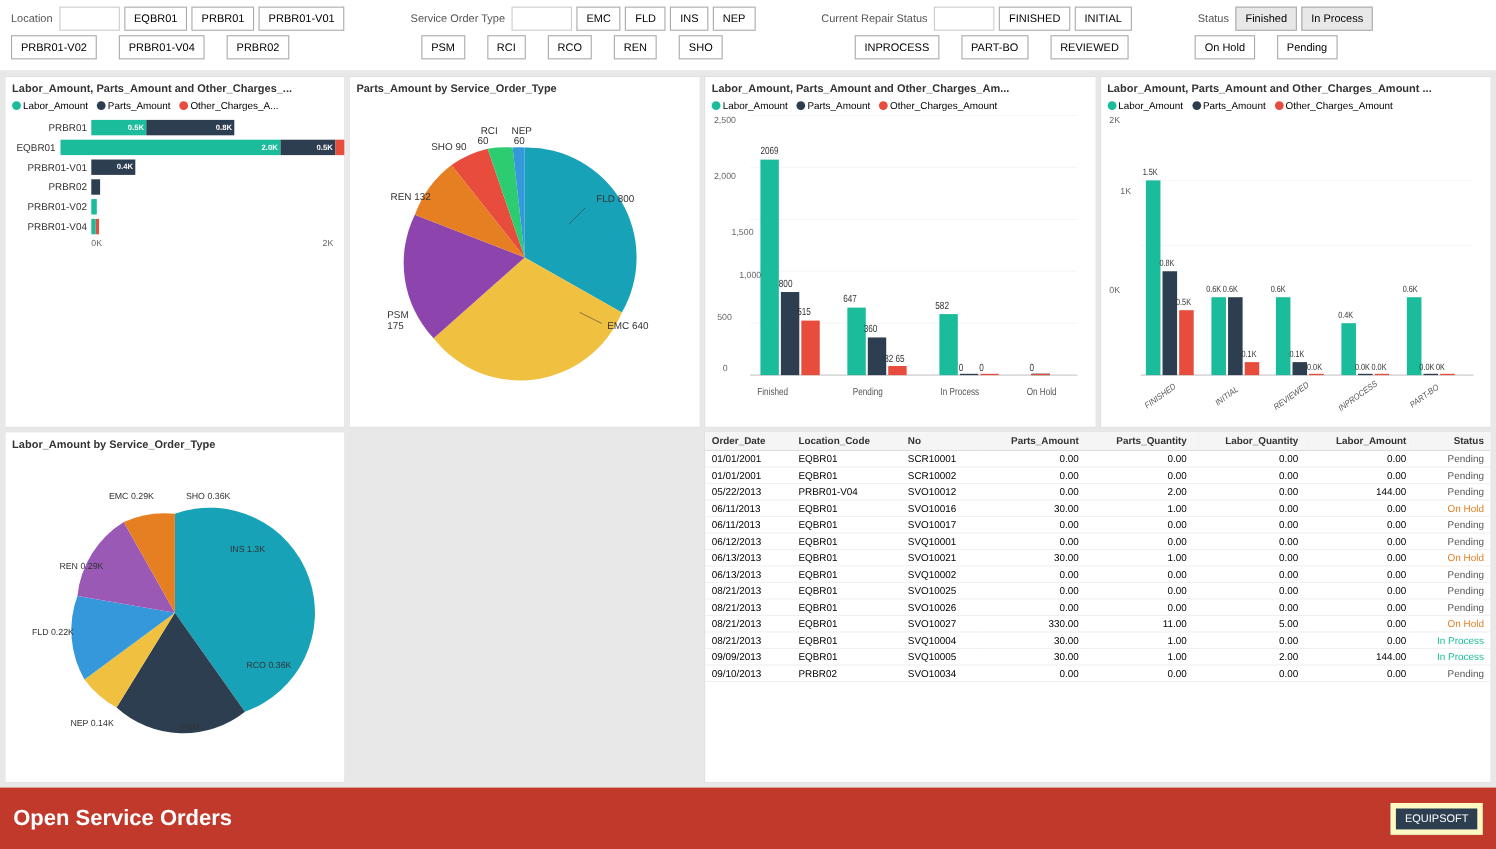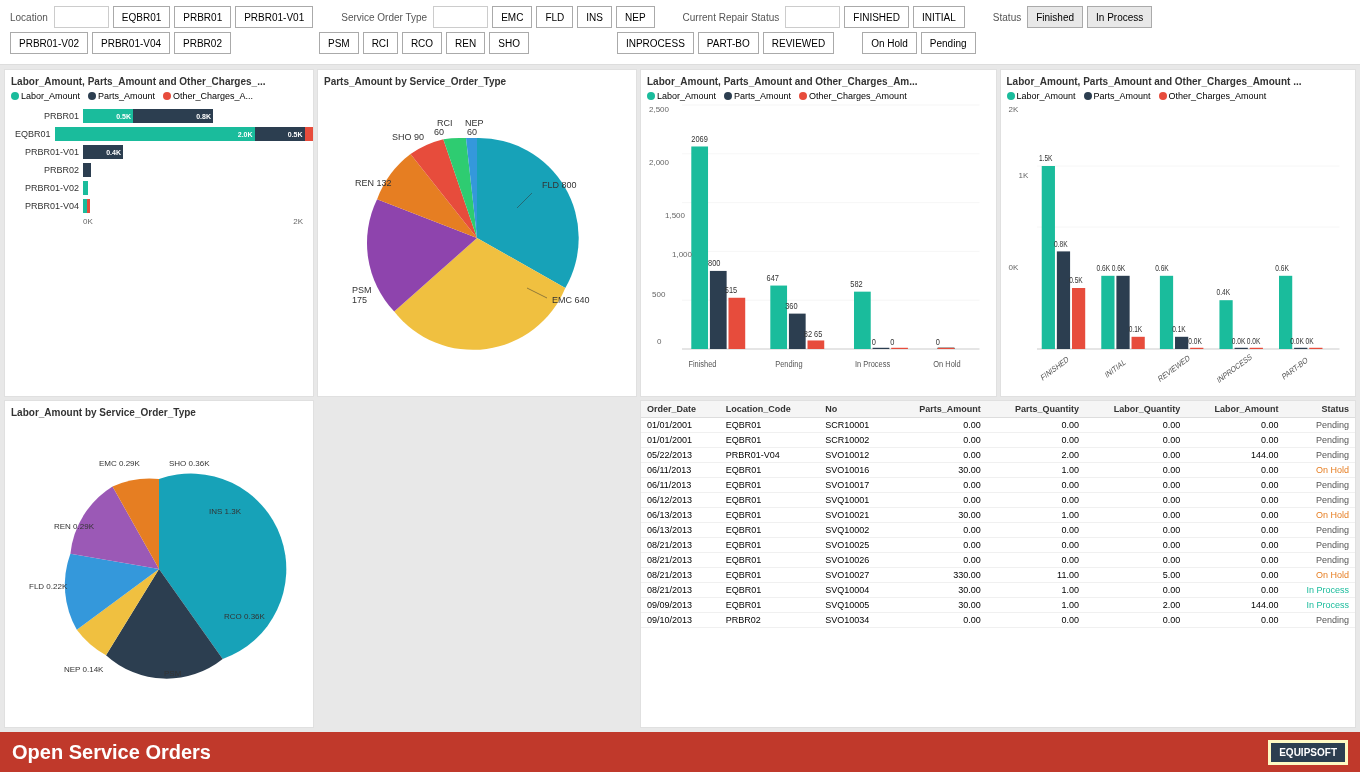--- a/index.html
+++ b/index.html
@@ -9,7 +9,7 @@
 
     
     .filter-bar { background: white; padding: 6px 10px; border-bottom: 1px solid #ddd; }
-    .filter-row { display: flex; align-items: center; gap: 4px; margin-bottom: 4px; flex-wrap: wrap; }
+    .filter-row { display: flex; align-items: center; gap: 20px; margin-bottom: 4px; flex-wrap: wrap; }
     .filter-group { display: flex; align-items: center; gap: 4px; }
     .filter-label { font-size: 10px; color: #555; margin-right: 2px; white-space: nowrap; }
     .filter-input { width: 55px; height: 22px; border: 1px solid #ccc; background: white; padding: 2px 4px; font-size: 10px; }

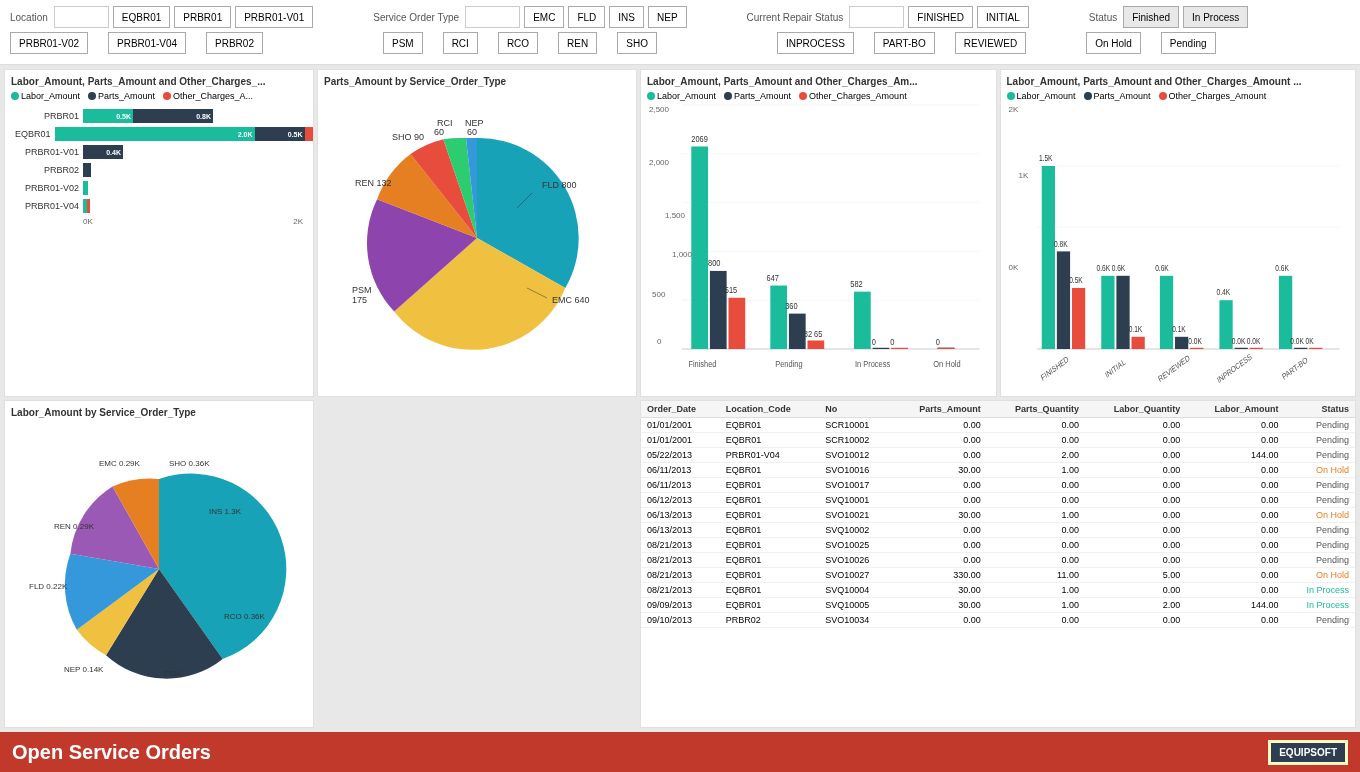--- a/index.html
+++ b/index.html
@@ -31,7 +31,7 @@
     td:first-child, td:nth-child(2), td:nth-child(3) { text-align: left; }
 
     
-    .bottom-bar { height: 40px; background: #c0392b; display: flex; align-items: center; justify-content: space-between; padding: 0 12px; }
+    .bottom-bar { height: 56px; background: #c0392b; display: flex; align-items: center; justify-content: space-between; padding: 0 12px; }
     .bottom-title { color: white; font-size: 20px; font-weight: bold; }
     .logo { background: #2c3e50; color: white; font-size: 10px; font-weight: bold; padding: 4px 8px; border: 3px solid #fef9c3; margin-left: 12px; }
 

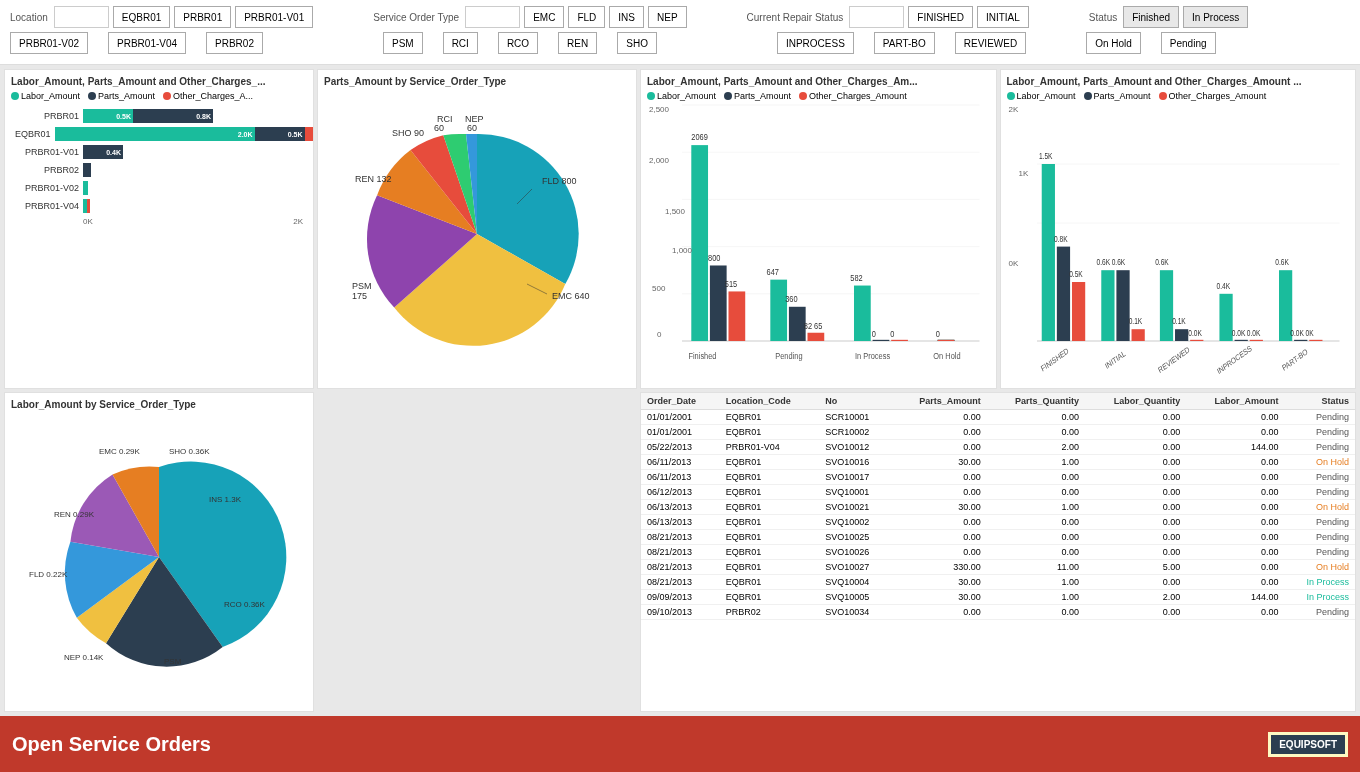--- a/index.html
+++ b/index.html
@@ -33,7 +33,7 @@
     
     .bottom-bar { height: 56px; background: #c0392b; display: flex; align-items: center; justify-content: space-between; padding: 0 12px; }
     .bottom-title { color: white; font-size: 20px; font-weight: bold; }
-    .logo { background: #2c3e50; color: white; font-size: 10px; font-weight: bold; padding: 4px 8px; border: 3px solid #fef9c3; margin-left: 12px; }
+    .logo { background: #2c3e50; color: white; font-size: 10px; font-weight: normal; padding: 4px 8px; border: 5px solid #fef9c3; margin-left: 12px; }
 
     
     .table-scroll::-webkit-scrollbar { width: 8px; }

